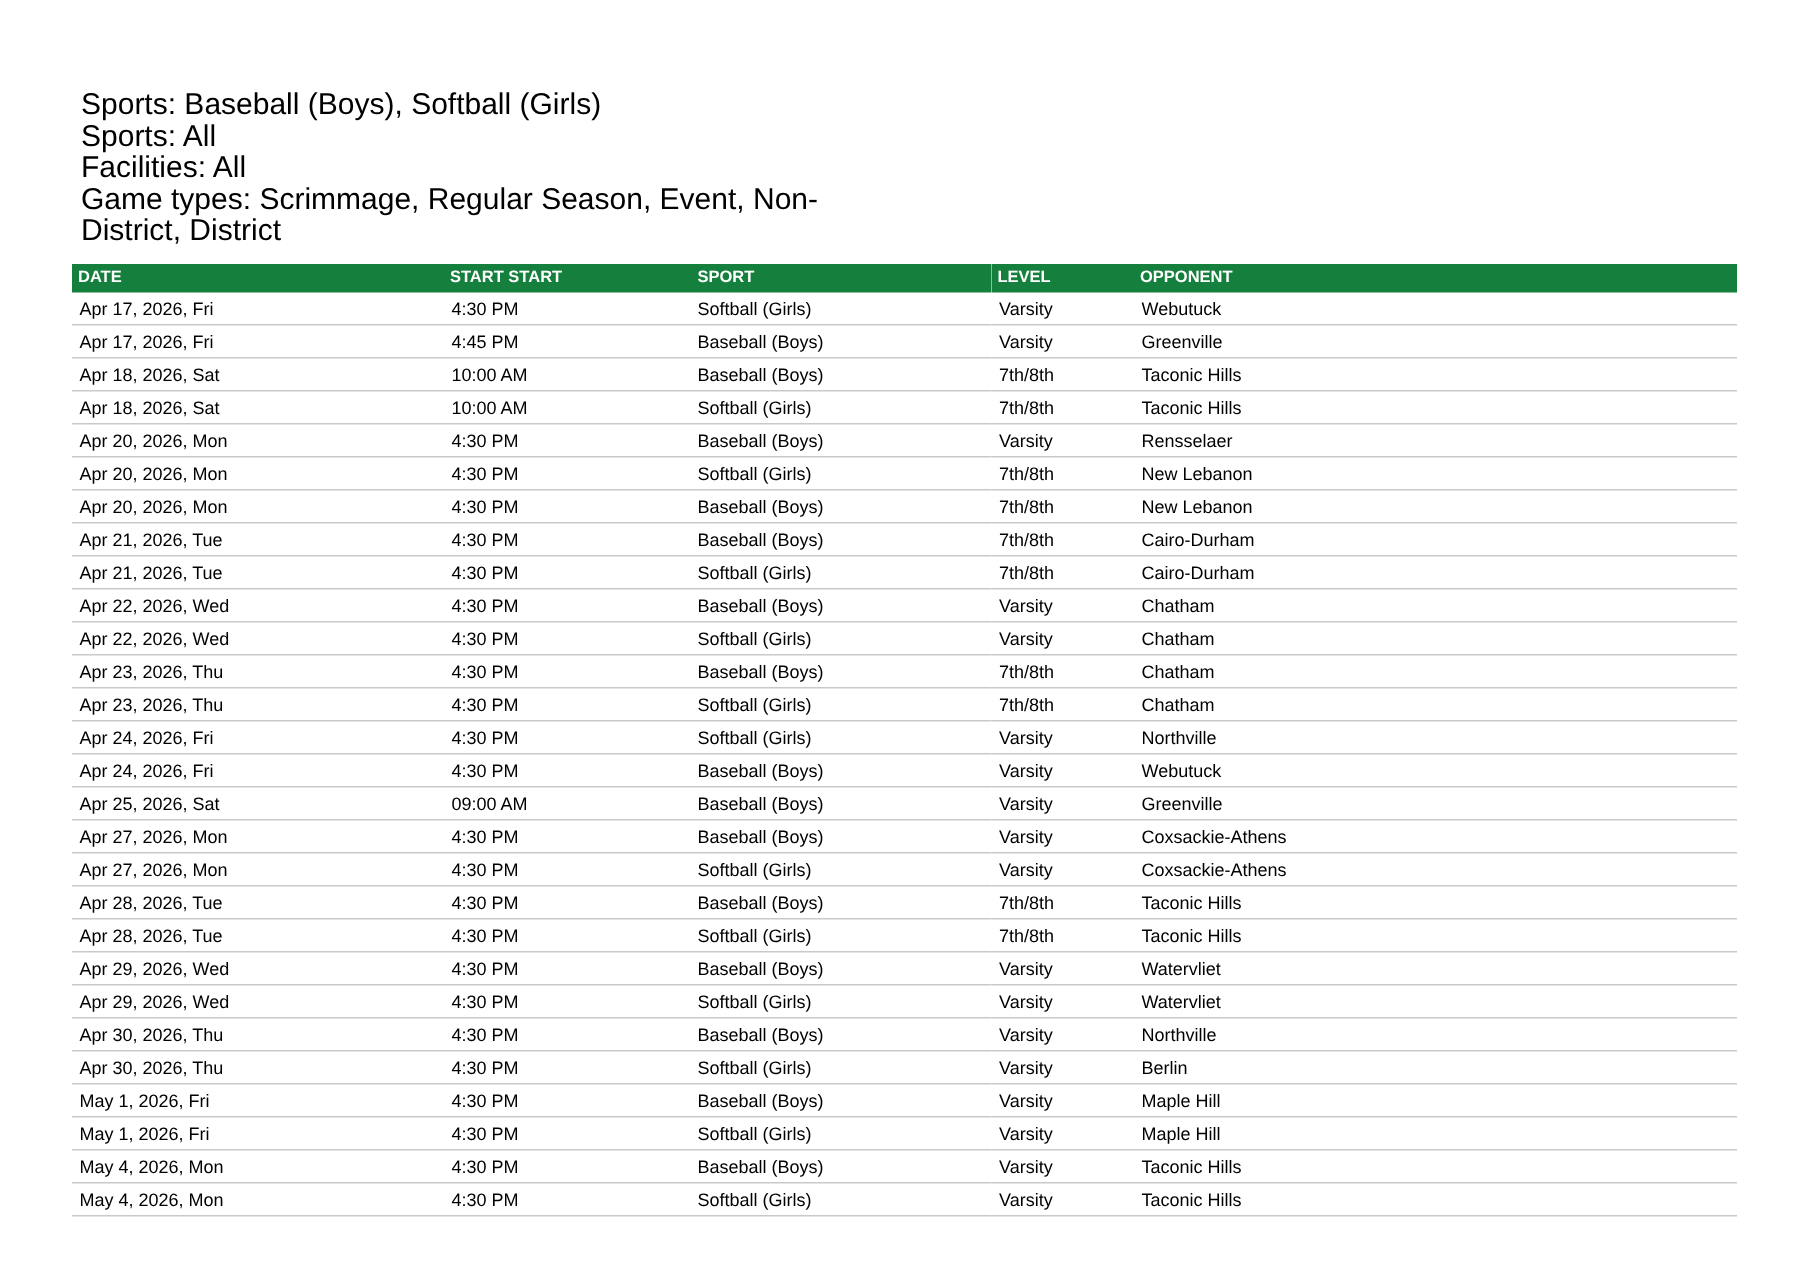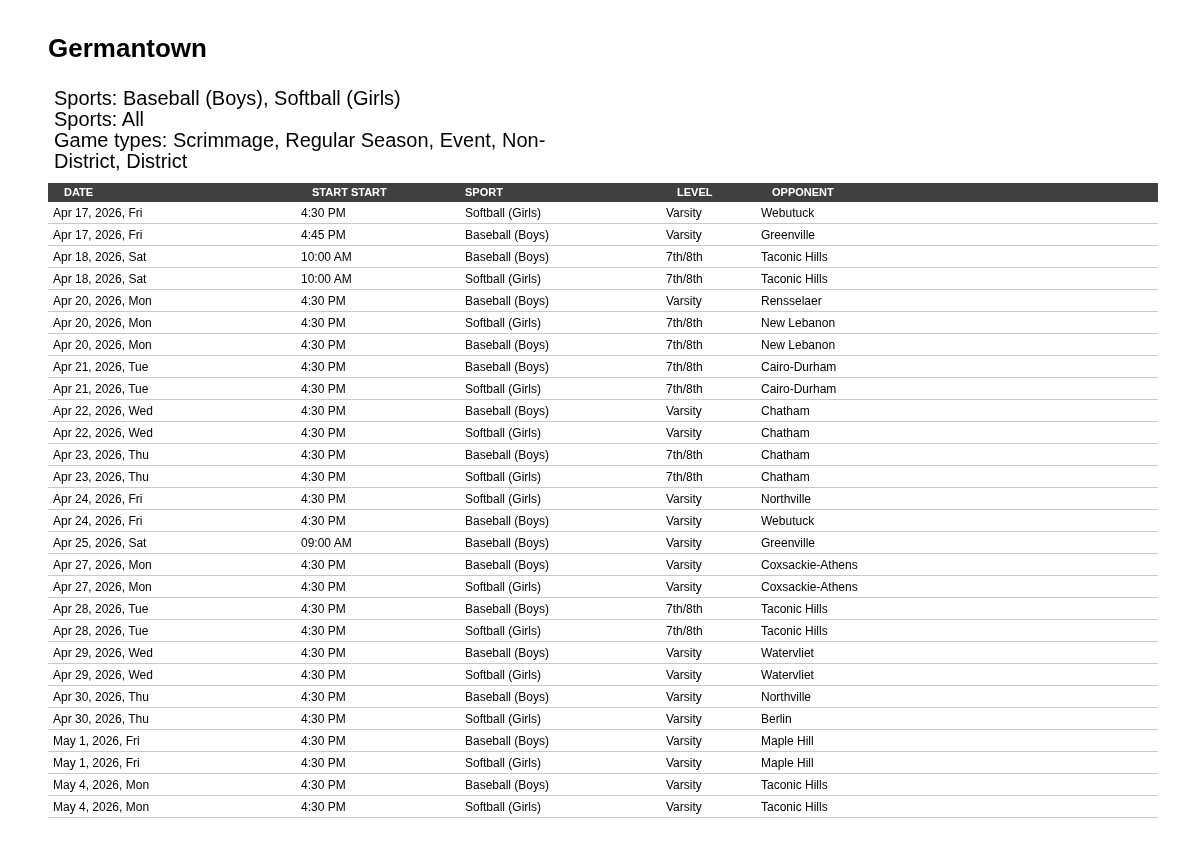--- a/index.html
+++ b/index.html
@@ -77,7 +77,6 @@
 
 <div class="page">
 
-  <h1 class="page-title">Germantown</h1>
 
   <div class="filters">
     <div class="filters-left">

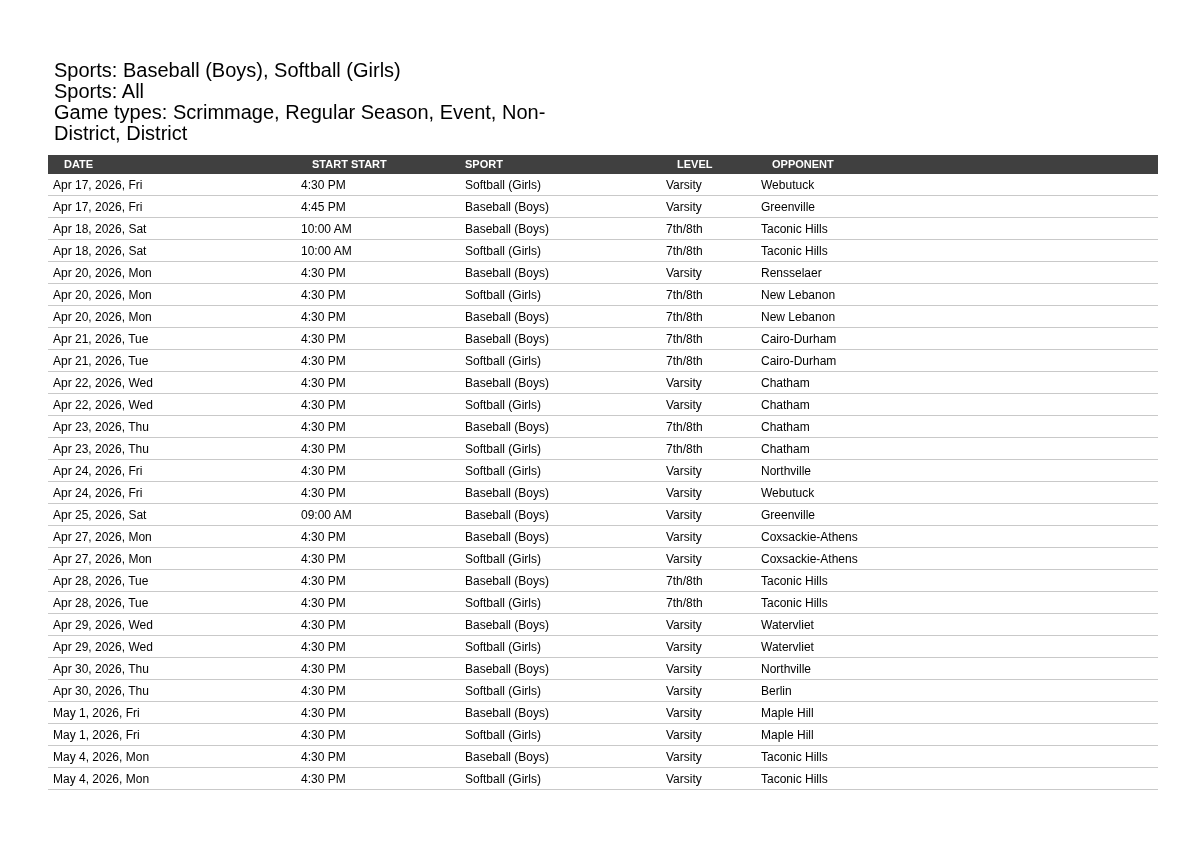--- a/index.html
+++ b/index.html
@@ -82,6 +82,7 @@
     <div class="filters-left">
       <div>Sports: Baseball (Boys), Softball (Girls)</div>
       <div>Sports: All</div>
+      <div>Facilities: All</div>
       <div>Game types: Scrimmage, Regular Season, Event, Non-District, District</div>
     </div>
   </div>

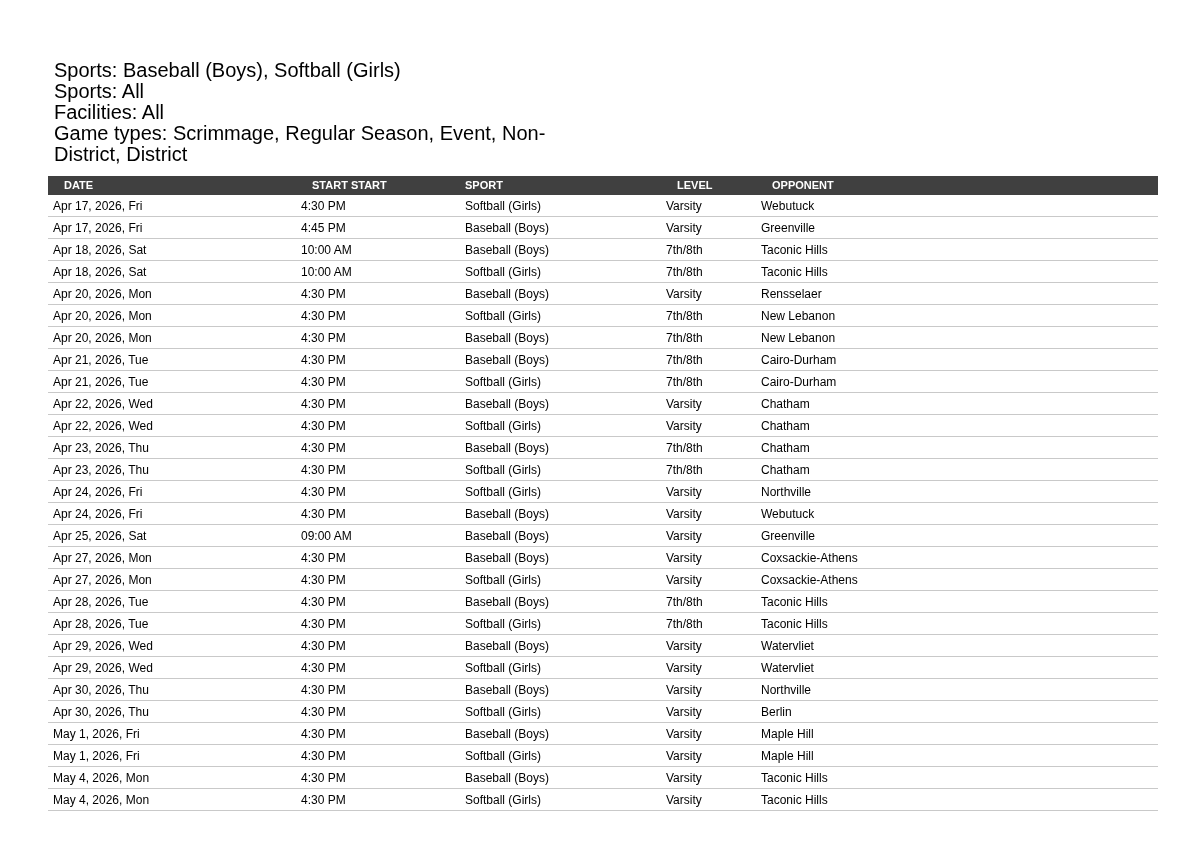--- a/index.html
+++ b/index.html
@@ -51,12 +51,12 @@
   table.schedule col.c-level    { width: 95px;  }
   table.schedule col.c-opponent { width: 402px; }
   table.schedule th {
-    background: #404040;
+    background: #15803d;
     color: #ffffff;
     font-size: 11px;
     font-weight: bold;
     text-align: left;
-    padding: 3px 0 4px 16px;
+    padding: 3px 0 4px 4px;
     white-space: nowrap;
     overflow: hidden;
   }

